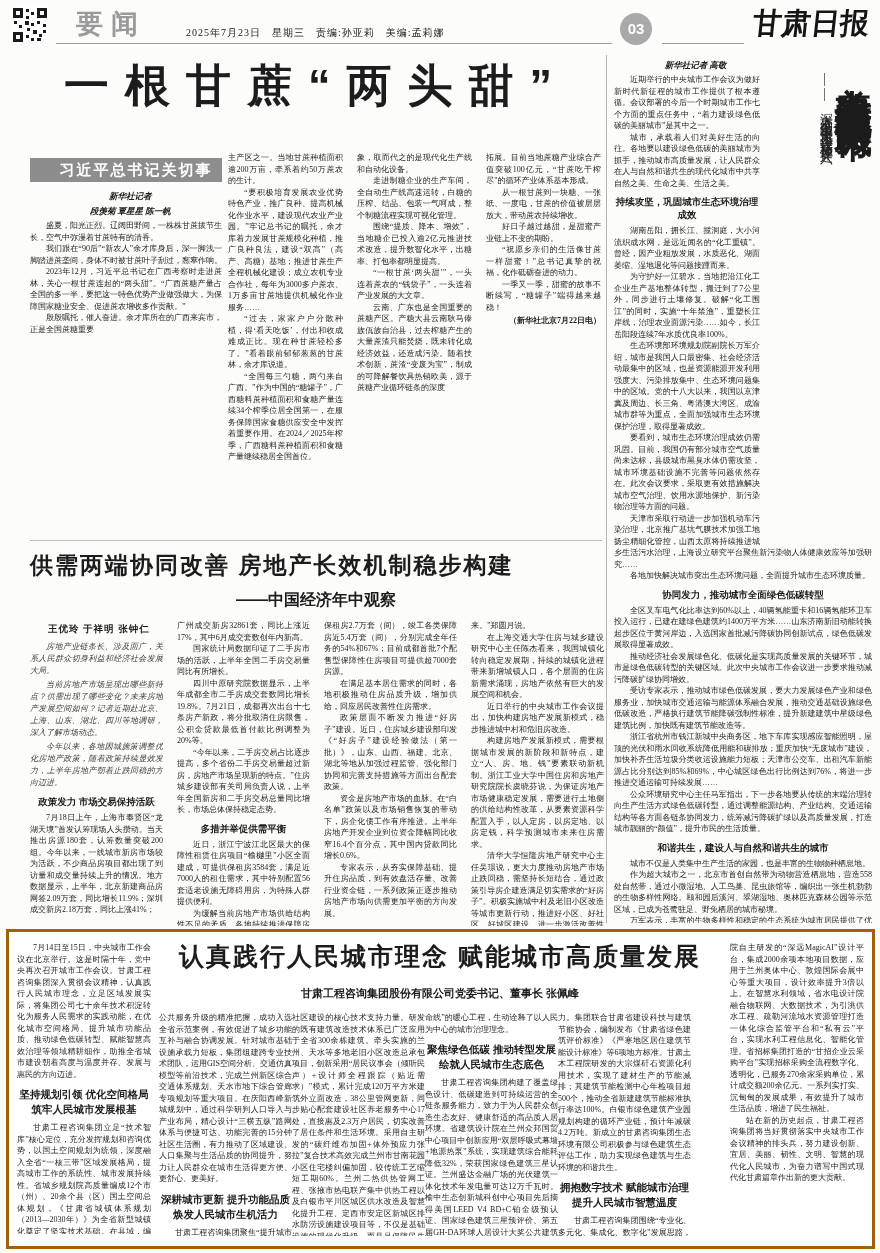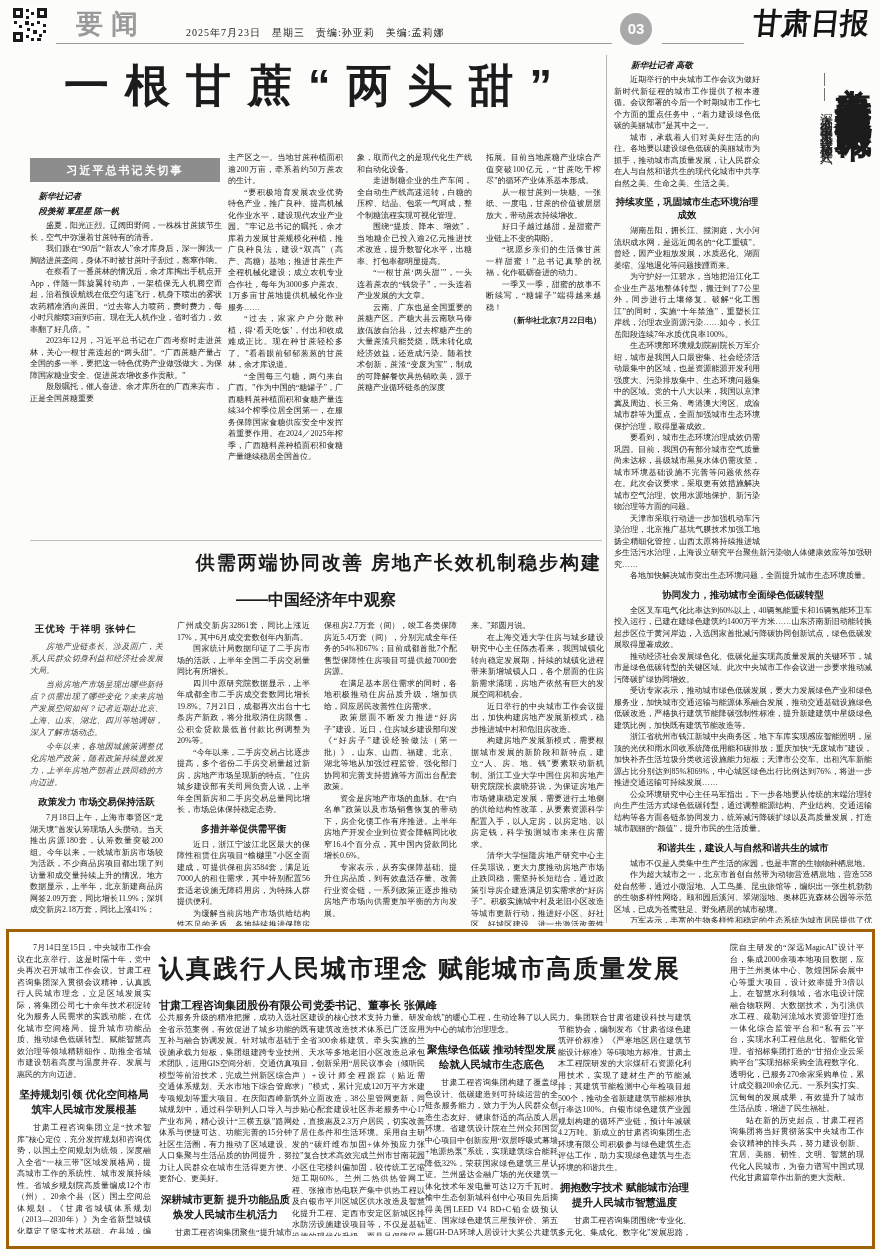--- a/index.html
+++ b/index.html
@@ -34,7 +34,7 @@
   .para.cont{text-indent:0;}
   .lede{font-size:8px;line-height:12px;text-align:justify;text-indent:2em;color:#3c3c3c;
         font-style:italic;margin:0 0 2px 0;}
-  .byl{font-size:8.5px;line-height:13px;text-indent:1em;font-style:italic;font-weight:bold;margin:2px 0;}
+  .byl{font-size:8.5px;line-height:13px;text-indent:1em;font-style:italic;font-weight:bold;margin:2px 0;text-align:center;}
   .shd{font-family:"Liberation Sans",sans-serif;font-weight:bold;font-size:9.5px;
        line-height:13px;text-align:center;margin:6px 0 4px;}
   .dateline{font-size:8px;line-height:11.5px;text-align:right;font-weight:bold;margin-top:2px;}

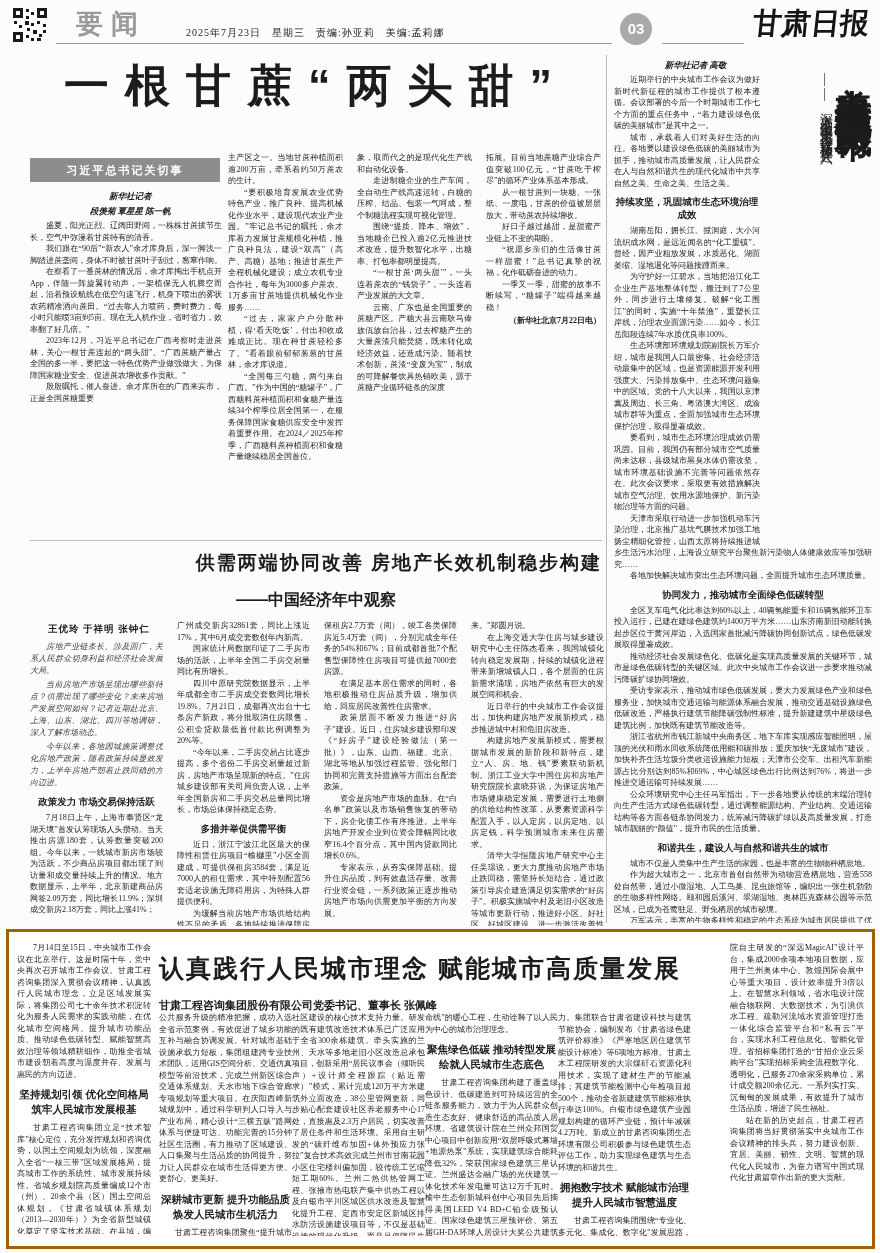--- a/index.html
+++ b/index.html
@@ -24,8 +24,8 @@
   .main-sub{position:absolute;left:30px;top:120px;width:572px;text-align:center;
             font-family:"Liberation Sans",sans-serif;font-weight:bold;font-size:19px;letter-spacing:2px;}
   .kicker{width:190px;height:24px;background:#8d8d8d;color:#fff;text-align:center;
-          font-family:"Liberation Sans",sans-serif;font-weight:bold;font-size:11px;
-          line-height:24px;letter-spacing:2px;margin-bottom:8px;}
+          font-family:"Liberation Sans",sans-serif;font-weight:bold;font-size:15px;
+          line-height:24px;letter-spacing:2px;margin-bottom:8px;padding-left:11px;}
   .sidebar{position:absolute;left:30px;top:158px;width:192px;height:384px;overflow:hidden;}
   .maincols{position:absolute;left:228px;top:152px;width:374px;height:390px;display:flex;gap:14px;}
   .mcol{width:115px;height:390px;overflow:hidden;}

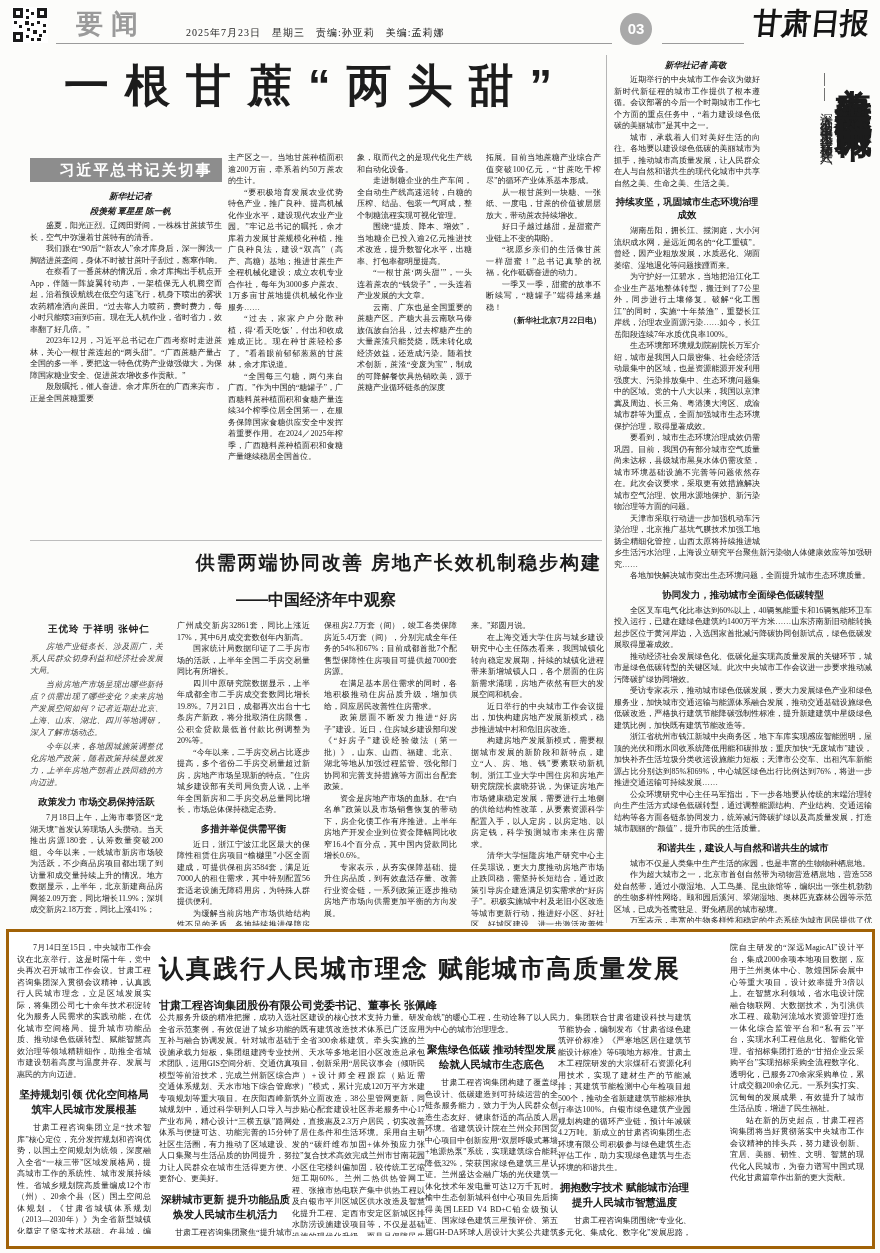--- a/index.html
+++ b/index.html
@@ -117,7 +117,6 @@
         <div class="byl">段羡菊 覃星星 陈一帆</div>
         <div class="para">盛夏，阳光正烈。辽阔田野间，一株株甘蔗拔节生长，空气中弥漫着甘蔗特有的清香。</div>
         <div class="para">我们跟在“90后”“新农人”余才库身后，深一脚浅一脚踏进蔗垄间，身体不时被甘蔗叶子刮过，窸窣作响。</div>
-        <div class="para">在察看了一番蔗林的情况后，余才库掏出手机点开App，伴随一阵旋翼转动声，一架植保无人机腾空而起，沿着预设航线在低空匀速飞行，机身下喷出的雾状农药精准洒向蔗田。“过去靠人力喷药，费时费力，每小时只能喷3亩到5亩。现在无人机作业，省时省力，效率翻了好几倍。”</div>
         <div class="para">2023年12月，习近平总书记在广西考察时走进蔗林，关心一根甘蔗连起的“两头甜”。“广西蔗糖产量占全国的多一半，要把这一特色优势产业做强做大，为保障国家糖业安全、促进蔗农增收多作贡献。”</div>
         <div class="para">殷殷嘱托，催人奋进。余才库所在的广西来宾市，正是全国蔗糖重要</div>
       </div>

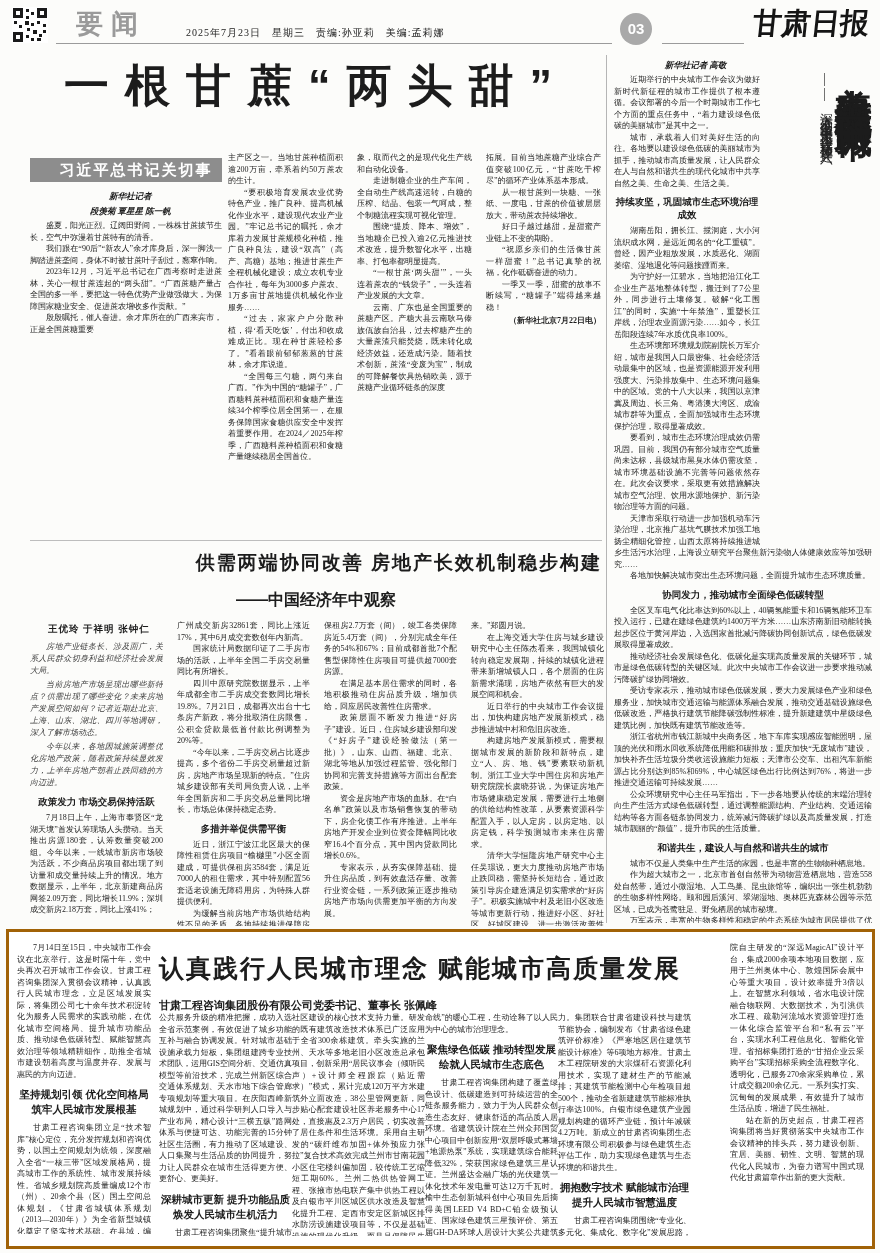--- a/index.html
+++ b/index.html
@@ -48,8 +48,8 @@
   .green .byl{text-indent:2em;}
   
   .mrule{position:absolute;left:30px;top:540px;width:572px;border-top:1px solid #bdbdbd;}
-  .mid-title{position:absolute;left:30px;top:550px;width:572px;text-align:right;
-             font-family:"Liberation Sans",sans-serif;font-weight:900;font-size:19px;letter-spacing:2px;}
+  .mid-title{position:absolute;left:30px;top:550px;width:572px;text-align:left;
+             font-family:"Liberation Sans",sans-serif;font-weight:900;font-size:23px;letter-spacing:2px;}
   .mid-sub{position:absolute;left:30px;top:590px;width:572px;text-align:center;
            font-family:"Liberation Sans",sans-serif;font-weight:bold;font-size:16px;}
   .midcols{position:absolute;left:30px;top:620px;width:574px;height:306px;display:flex;gap:14px;}

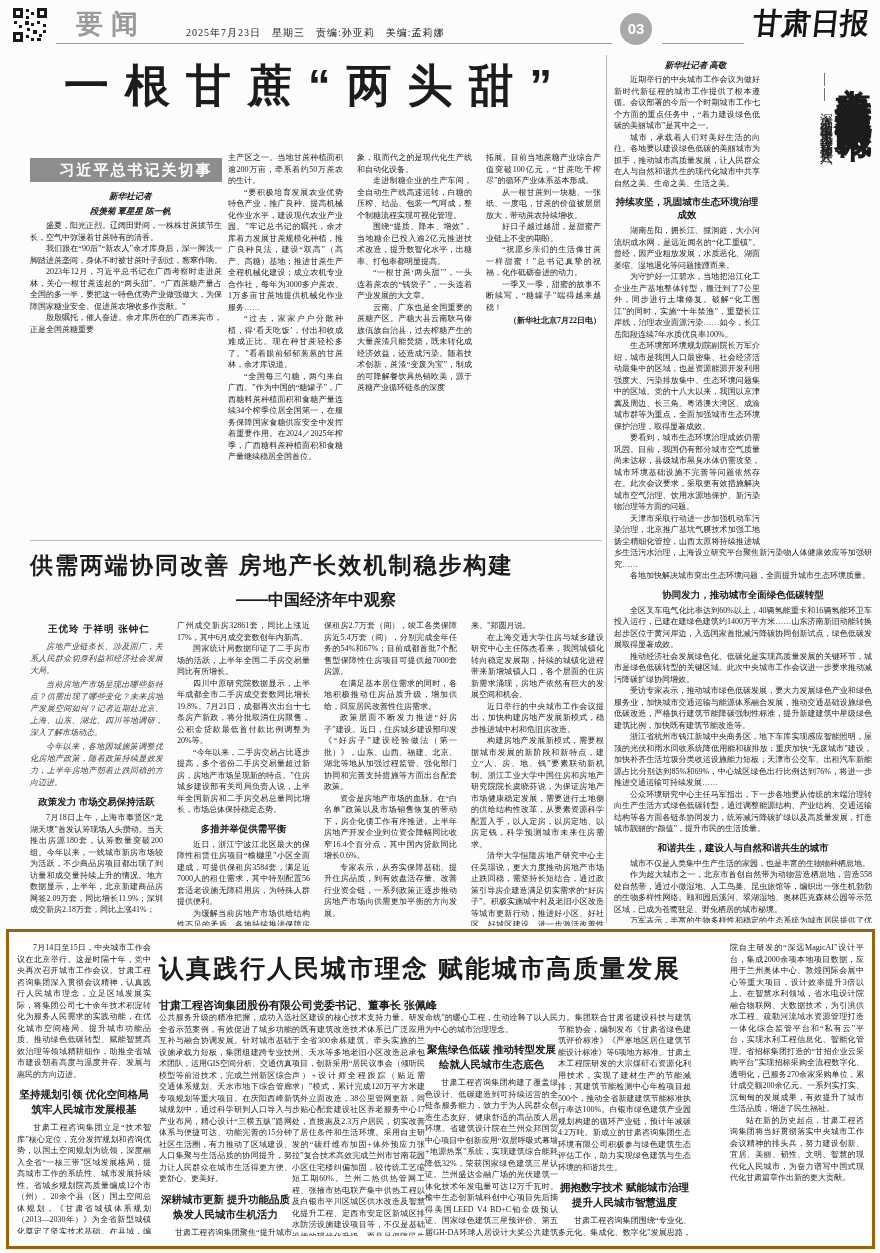--- a/index.html
+++ b/index.html
@@ -59,7 +59,7 @@
   
   .redbox{position:absolute;left:6px;top:929px;width:863px;height:314px;background:#fff;
           border:3px solid #a16207;box-sizing:content-box;}
-  .bot-head{position:absolute;left:150px;top:20px;width:562px;text-align:left;}
+  .bot-head{position:absolute;left:150px;top:8px;width:562px;text-align:center;}
   .bot-title{font-family:"Liberation Sans",sans-serif;font-weight:900;font-size:25px;letter-spacing:2px;}
   .bot-byl{font-family:"Liberation Sans",sans-serif;font-weight:bold;font-size:11px;margin-top:13px;}
   .bcol{position:absolute;overflow:hidden;}

